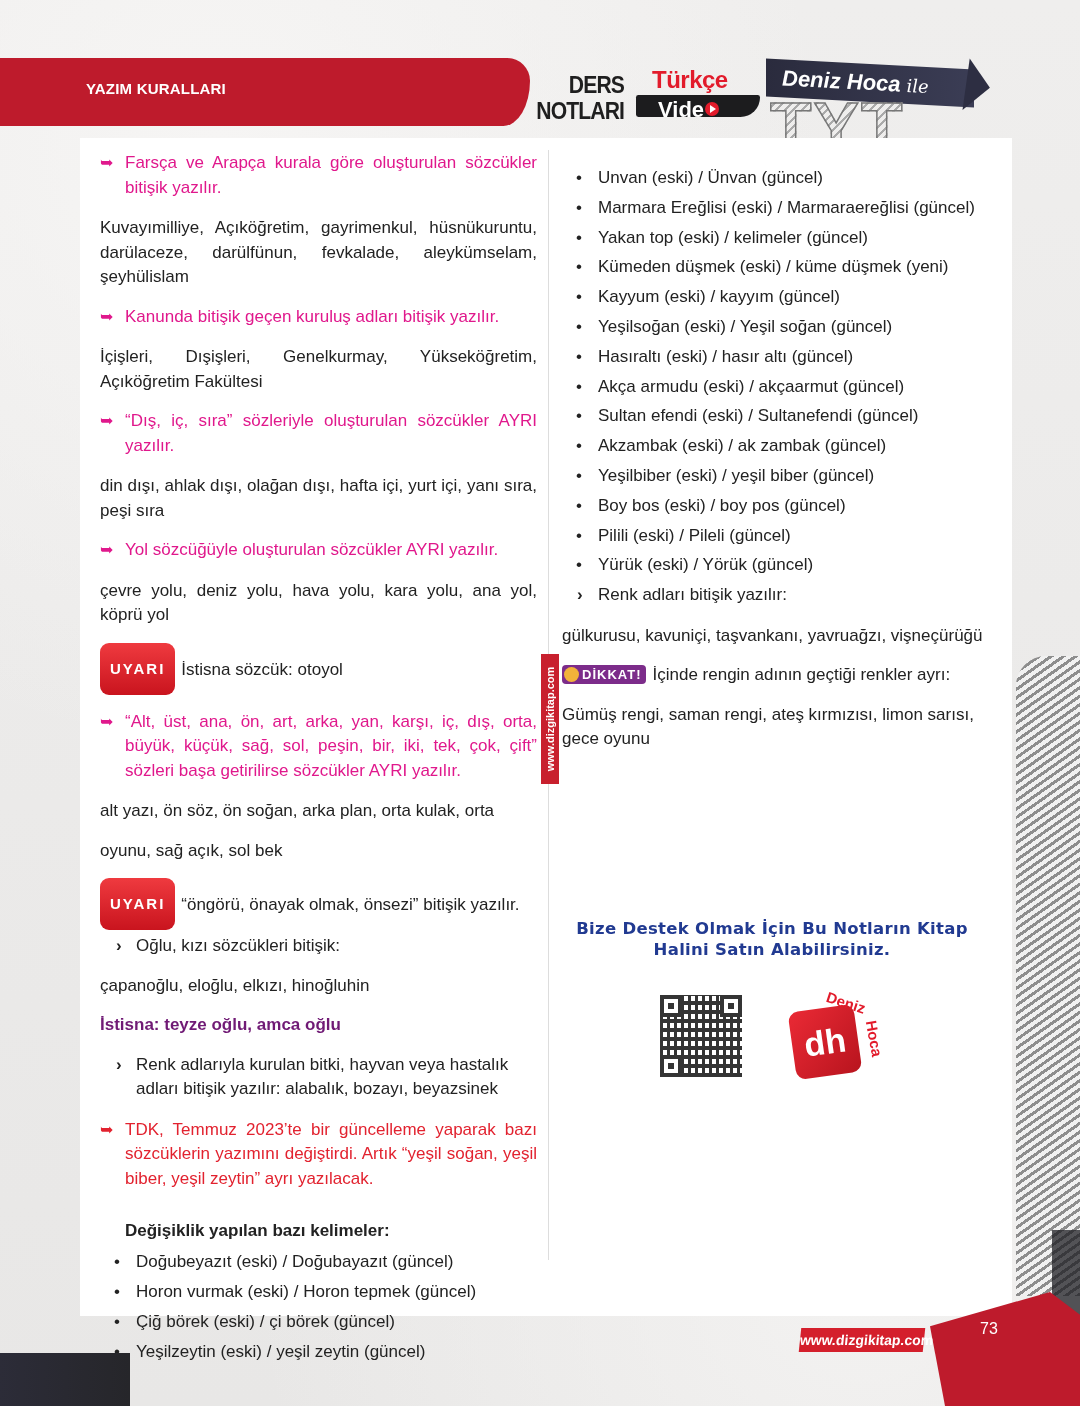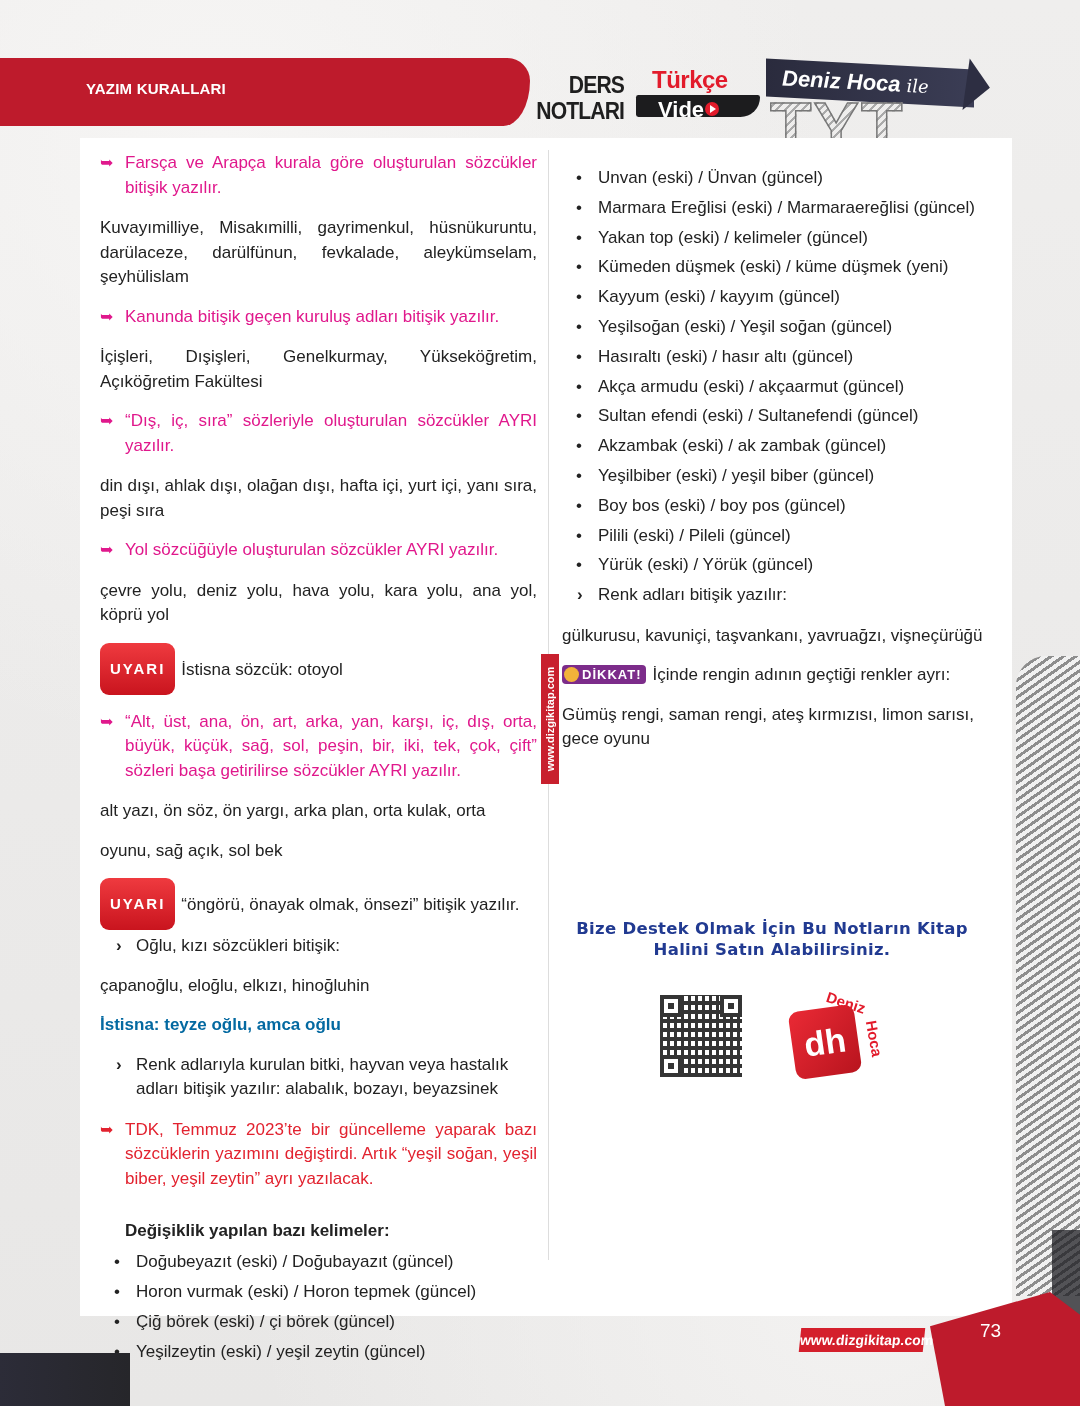--- a/index.html
+++ b/index.html
@@ -216,7 +216,7 @@
     <span class="arrow">➥</span>
     <span>Farsça ve Arapça kurala göre oluşturulan sözcükler bitişik yazılır.</span>
   </div>
-  <div class="para">Kuvayımilliye, Misakımilli, gayrimenkul, hüsnükuruntu, darülaceze, darülfünun, fevkalade, aleykümselam, şeyhülislam</div>
+  <div class="para">Kuvayımilliye, Açıköğretim, gayrimenkul, hüsnükuruntu, darülaceze, darülfünun, fevkalade, aleykümselam, şeyhülislam</div>
 
   <div class="rule">
     <span class="arrow">➥</span>

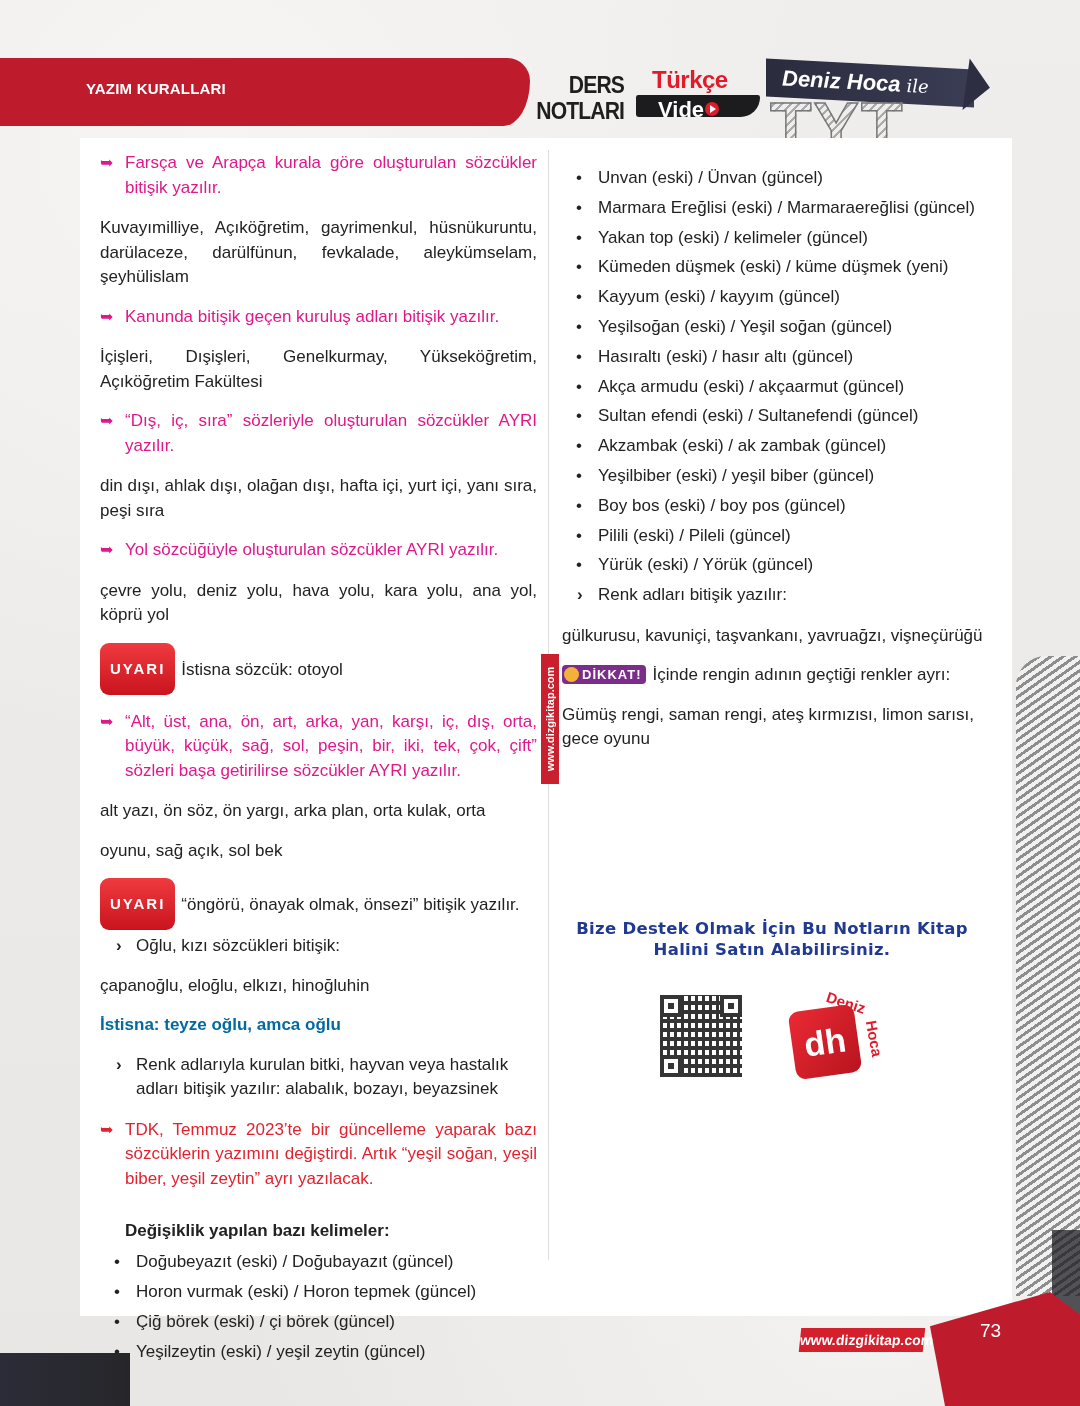--- a/index.html
+++ b/index.html
@@ -244,7 +244,7 @@
     <span class="arrow">➥</span>
     <span>“Alt, üst, ana, ön, art, arka, yan, karşı, iç, dış, orta, büyük, küçük, sağ, sol, peşin, bir, iki, tek, çok, çift” sözleri başa getirilirse sözcükler AYRI yazılır.</span>
   </div>
-  <div class="para">alt yazı, ön söz, ön yargı, arka plan, orta kulak, orta</div>
+  <div class="para">alt yazı, ön söz, ön soğan, arka plan, orta kulak, orta</div>
   <div class="para">oyunu, sağ açık, sol bek</div>
 
   <div class="warn" style="margin-bottom:4px">

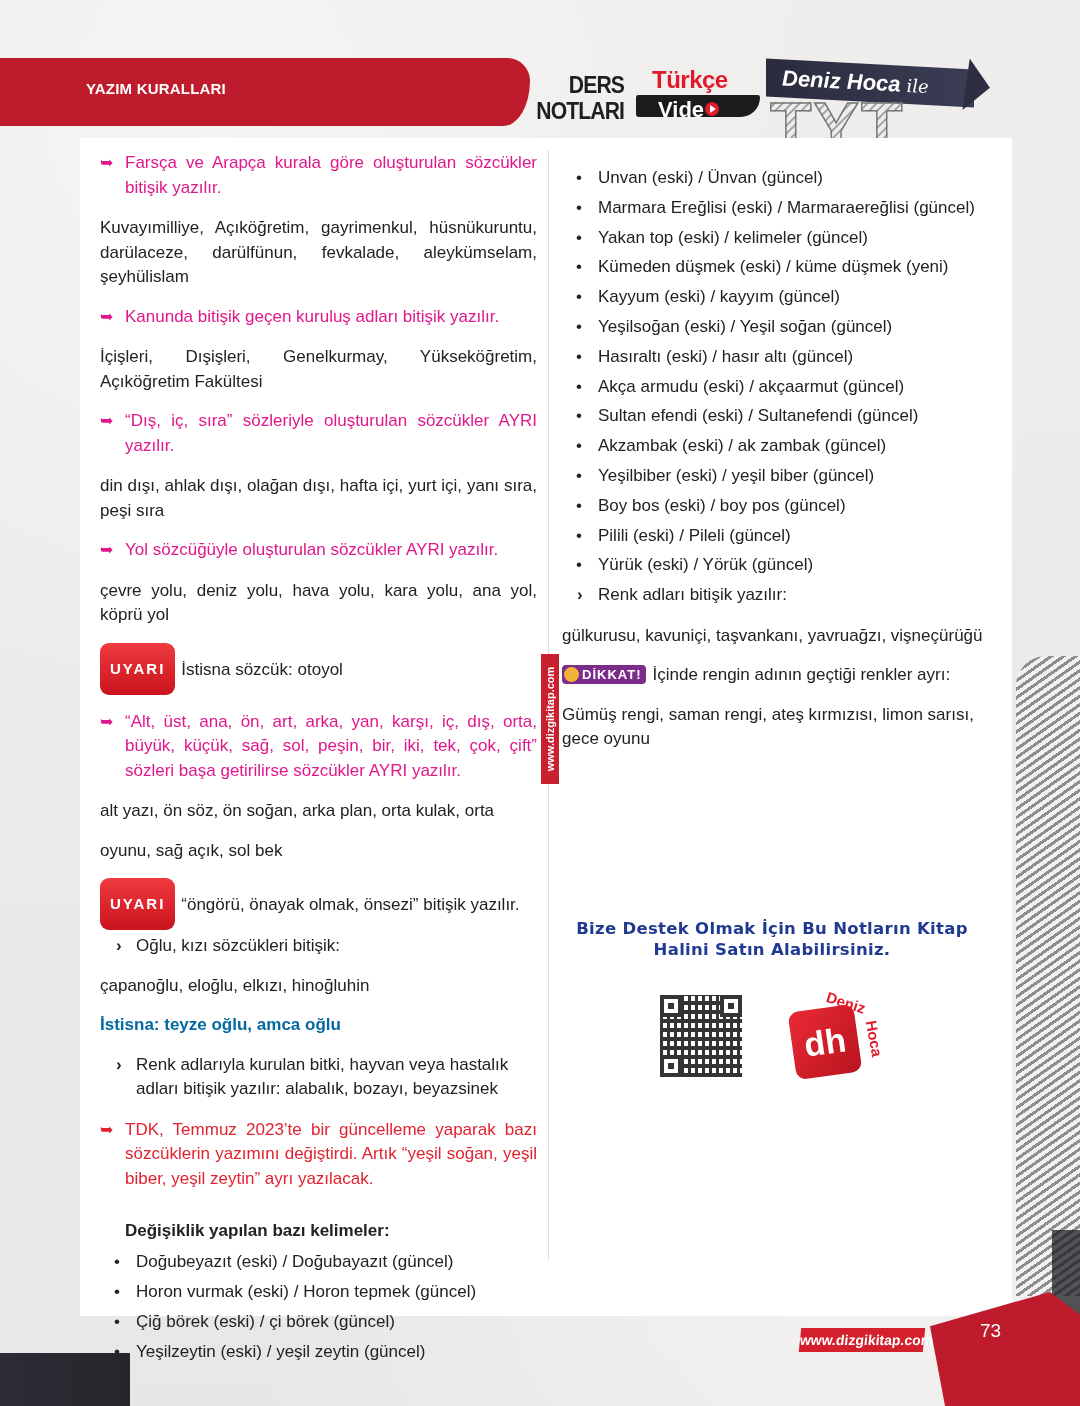--- a/index.html
+++ b/index.html
@@ -108,7 +108,7 @@
   .chev { position: relative; padding-left: 36px; margin-bottom: 16px; }
   .chev .c { position: absolute; left: 16px; top: 0; font-weight: bold; }
   .chev.tight { margin-bottom: 15px; }
-  .exception { color: #0369a1; font-weight: bold; margin-bottom: 15px; }
+  .exception { color: #701a75; font-weight: bold; margin-bottom: 15px; }
   .sub-head { font-weight: bold; padding-left: 25px; margin-top: 28px; margin-bottom: 6px; }
   ul.bul { list-style: none; }
   ul.bul li { position: relative; padding-left: 36px; height: 30px; line-height: 24.5px; }

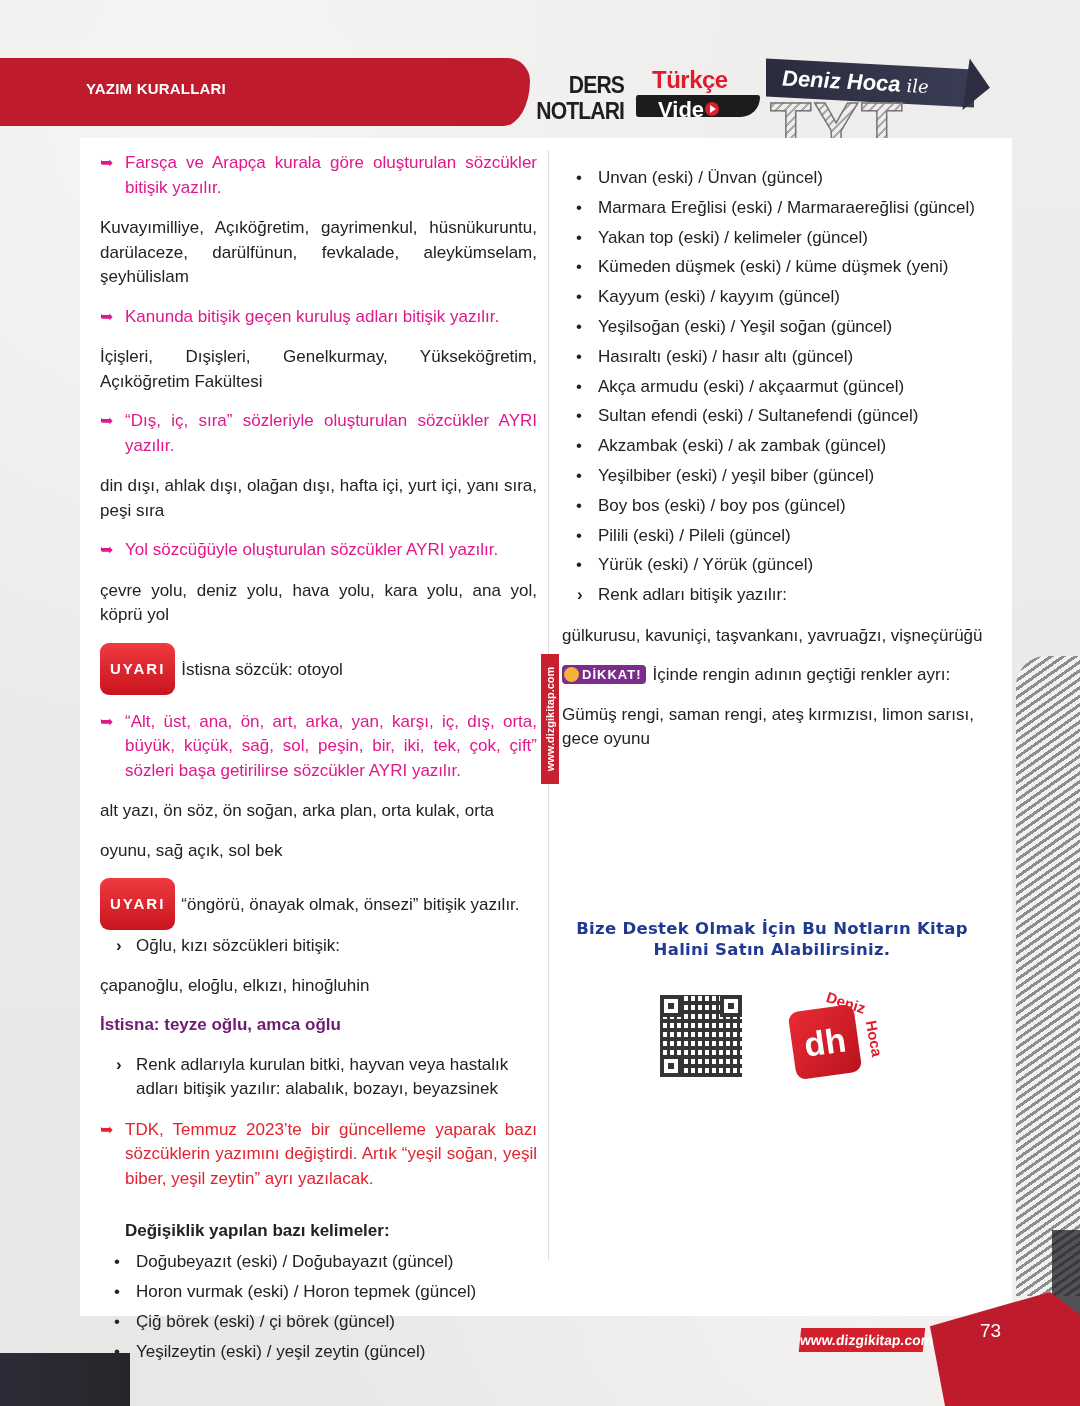--- a/index.html
+++ b/index.html
@@ -168,7 +168,7 @@
     background: #be1b2c; clip-path: polygon(0 30%, 80% 0, 100% 20%, 100% 100%, 10% 100%);
   }
   .page-num {
-    position: absolute; left: 980px; top: 1320px; color: #fff; font-size: 19px;
+    position: absolute; left: 980px; top: 1320px; color: #fff; font-size: 16px;
   }
   .footer-url {
     position: absolute; left: 800px; top: 1328px; width: 124px; height: 24px;

